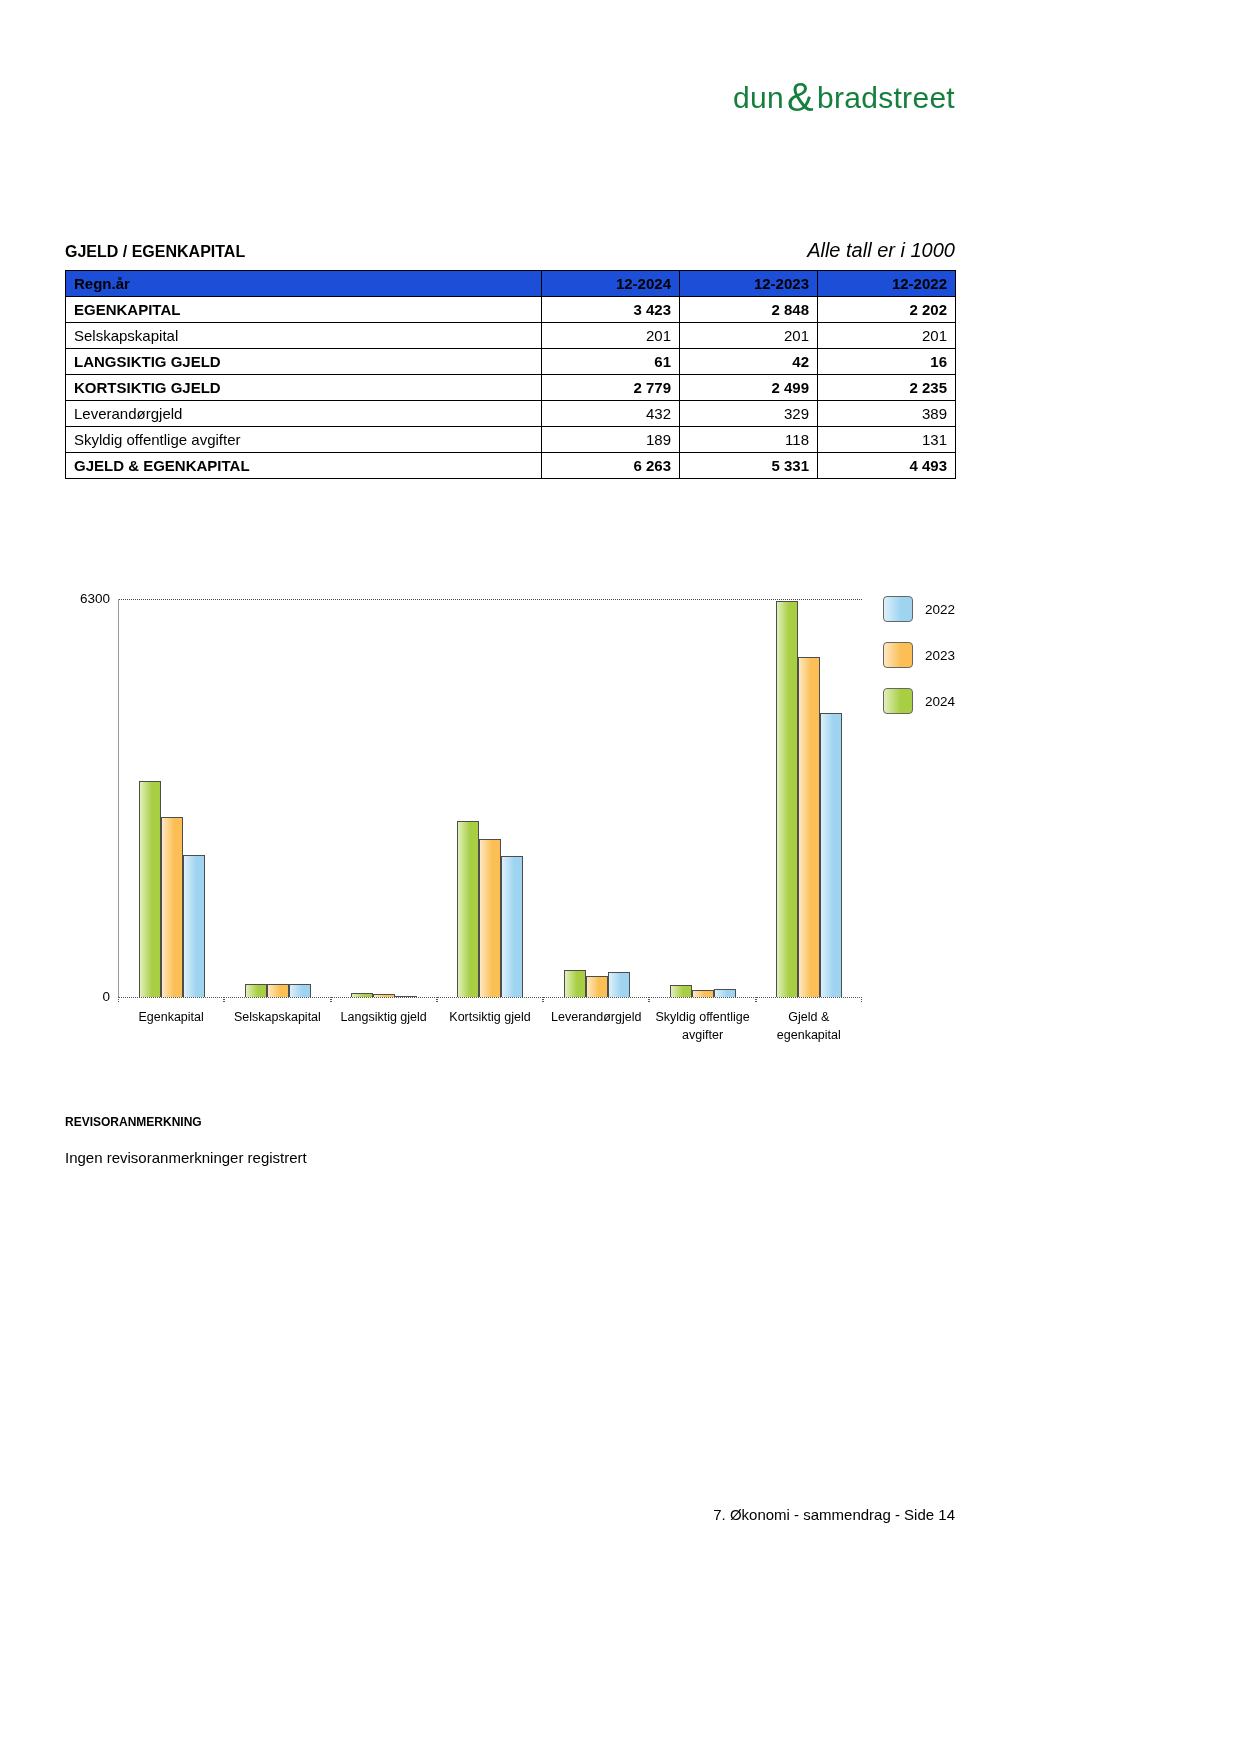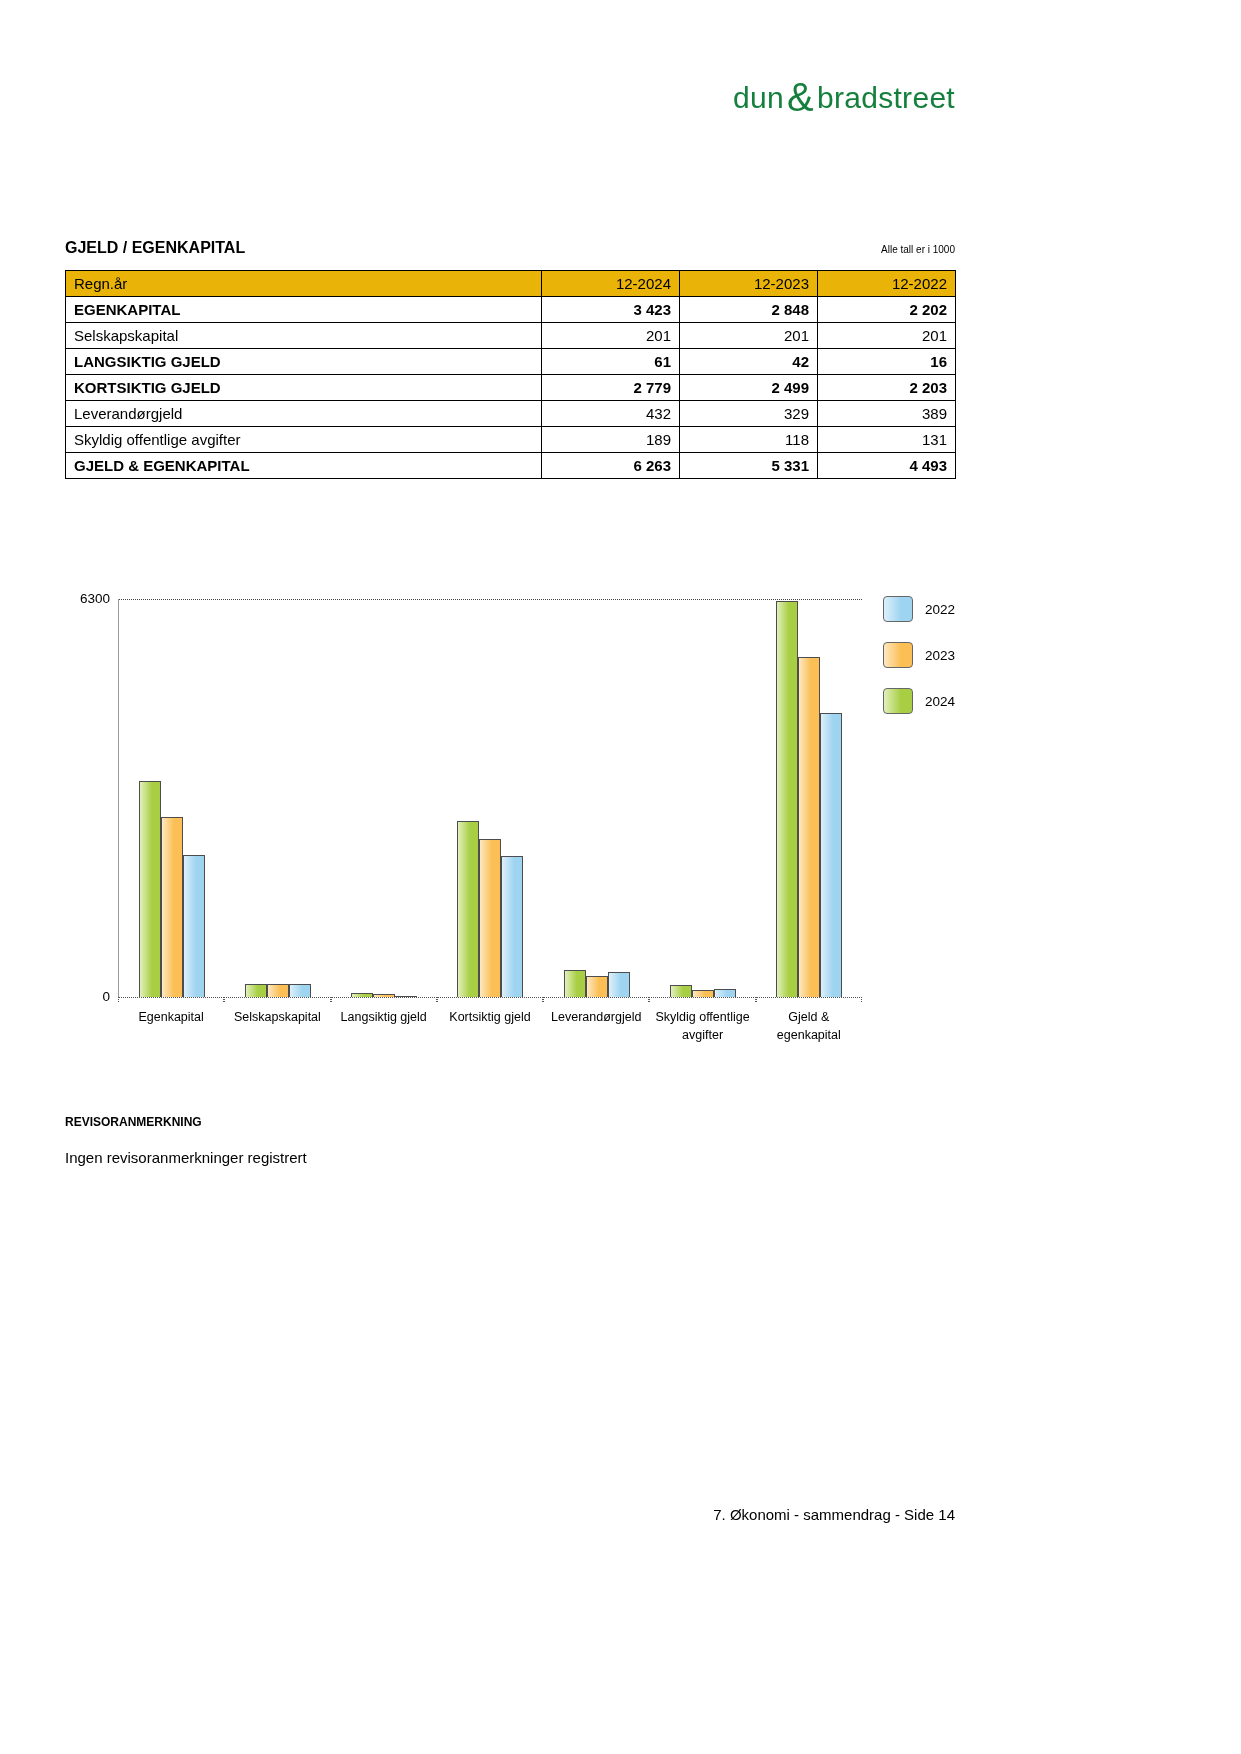--- a/index.html
+++ b/index.html
@@ -47,7 +47,7 @@
     align-items: baseline;
   }
   .section-title { font-size: 16px; font-weight: bold; }
-  .units-note { font-size: 10px; }
+  .units-note { font-size: 20px; font-style: italic; }
 
   table.fin-table {
     position: absolute;

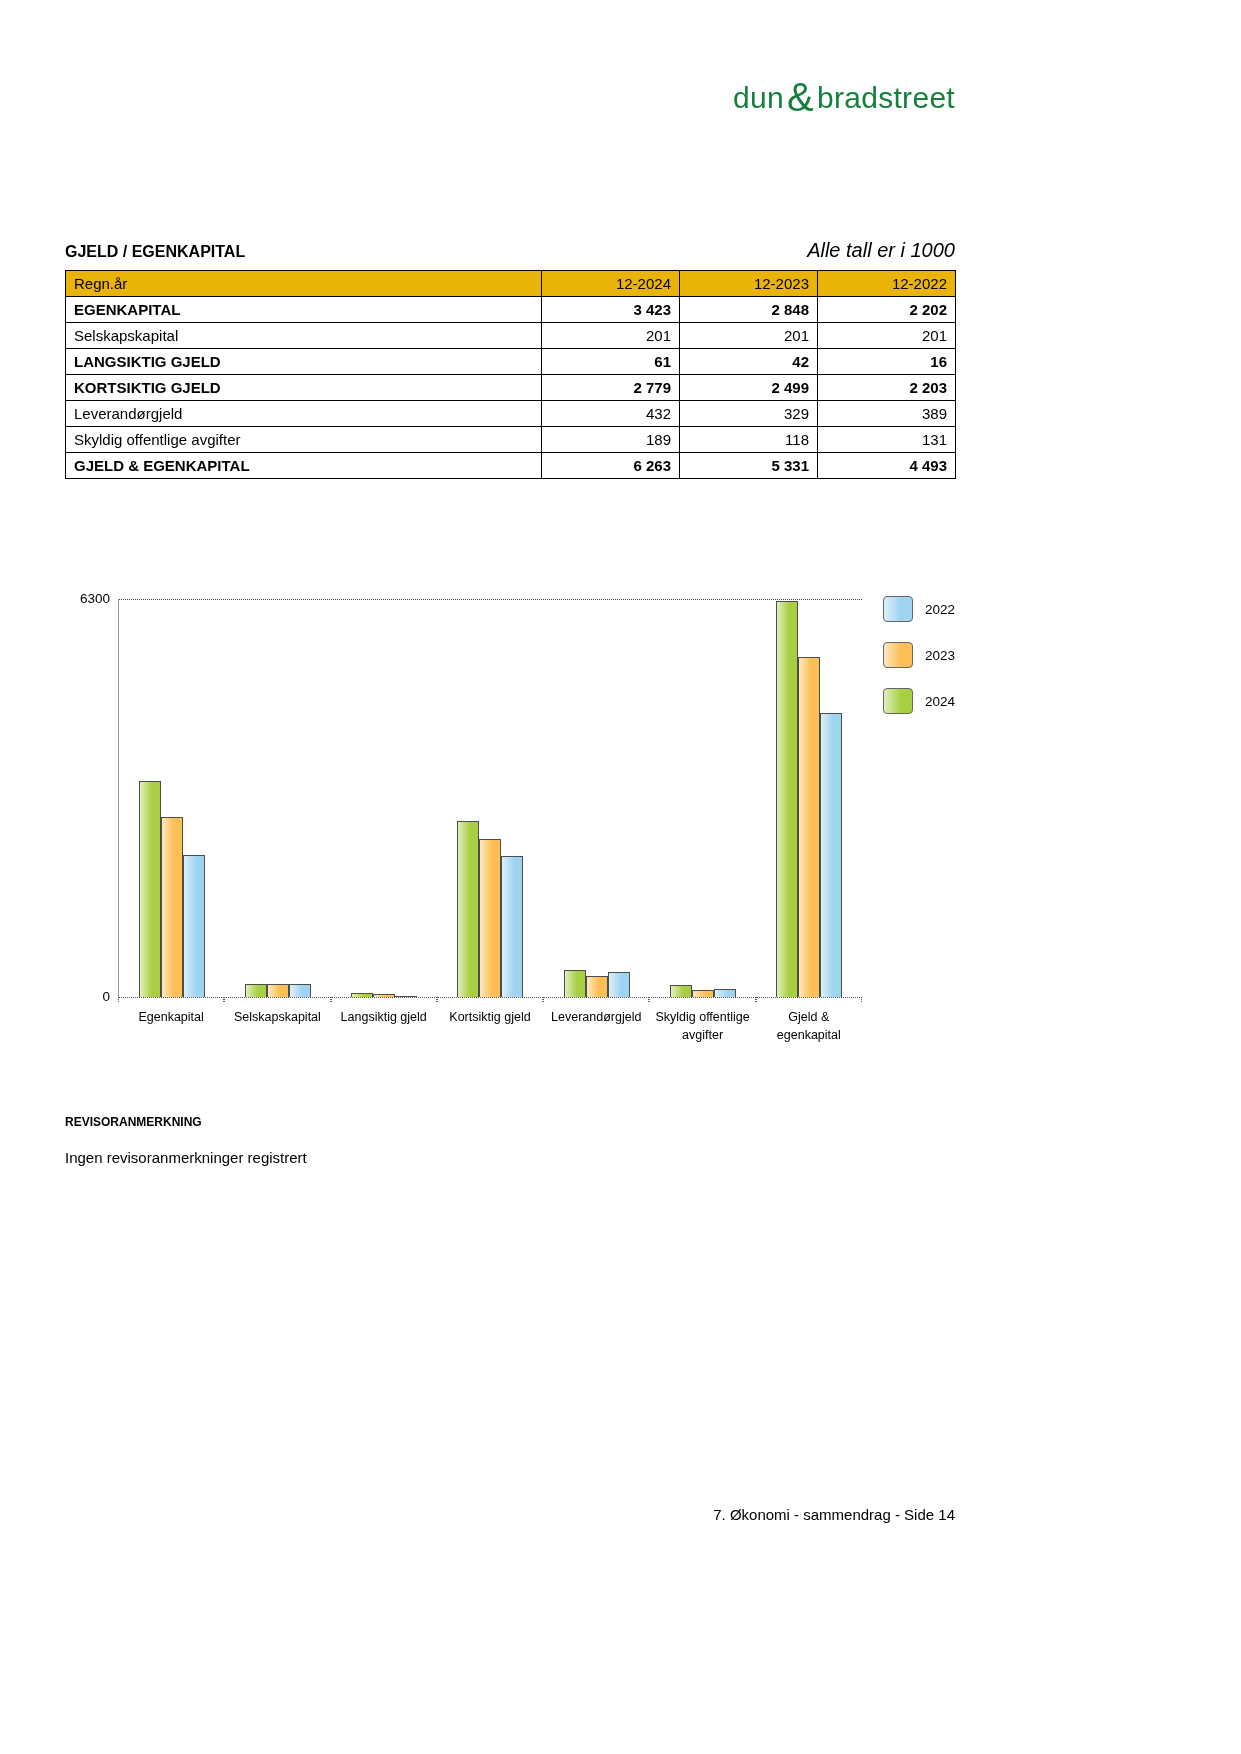--- a/index.html
+++ b/index.html
@@ -66,8 +66,8 @@
     white-space: nowrap;
   }
   .fin-table thead th {
-    background: #eab308;
-    font-weight: normal;
+    background: #1d4ed8;
+    font-weight: bold;
     text-align: left;
   }
   .fin-table thead th.num { text-align: right; }

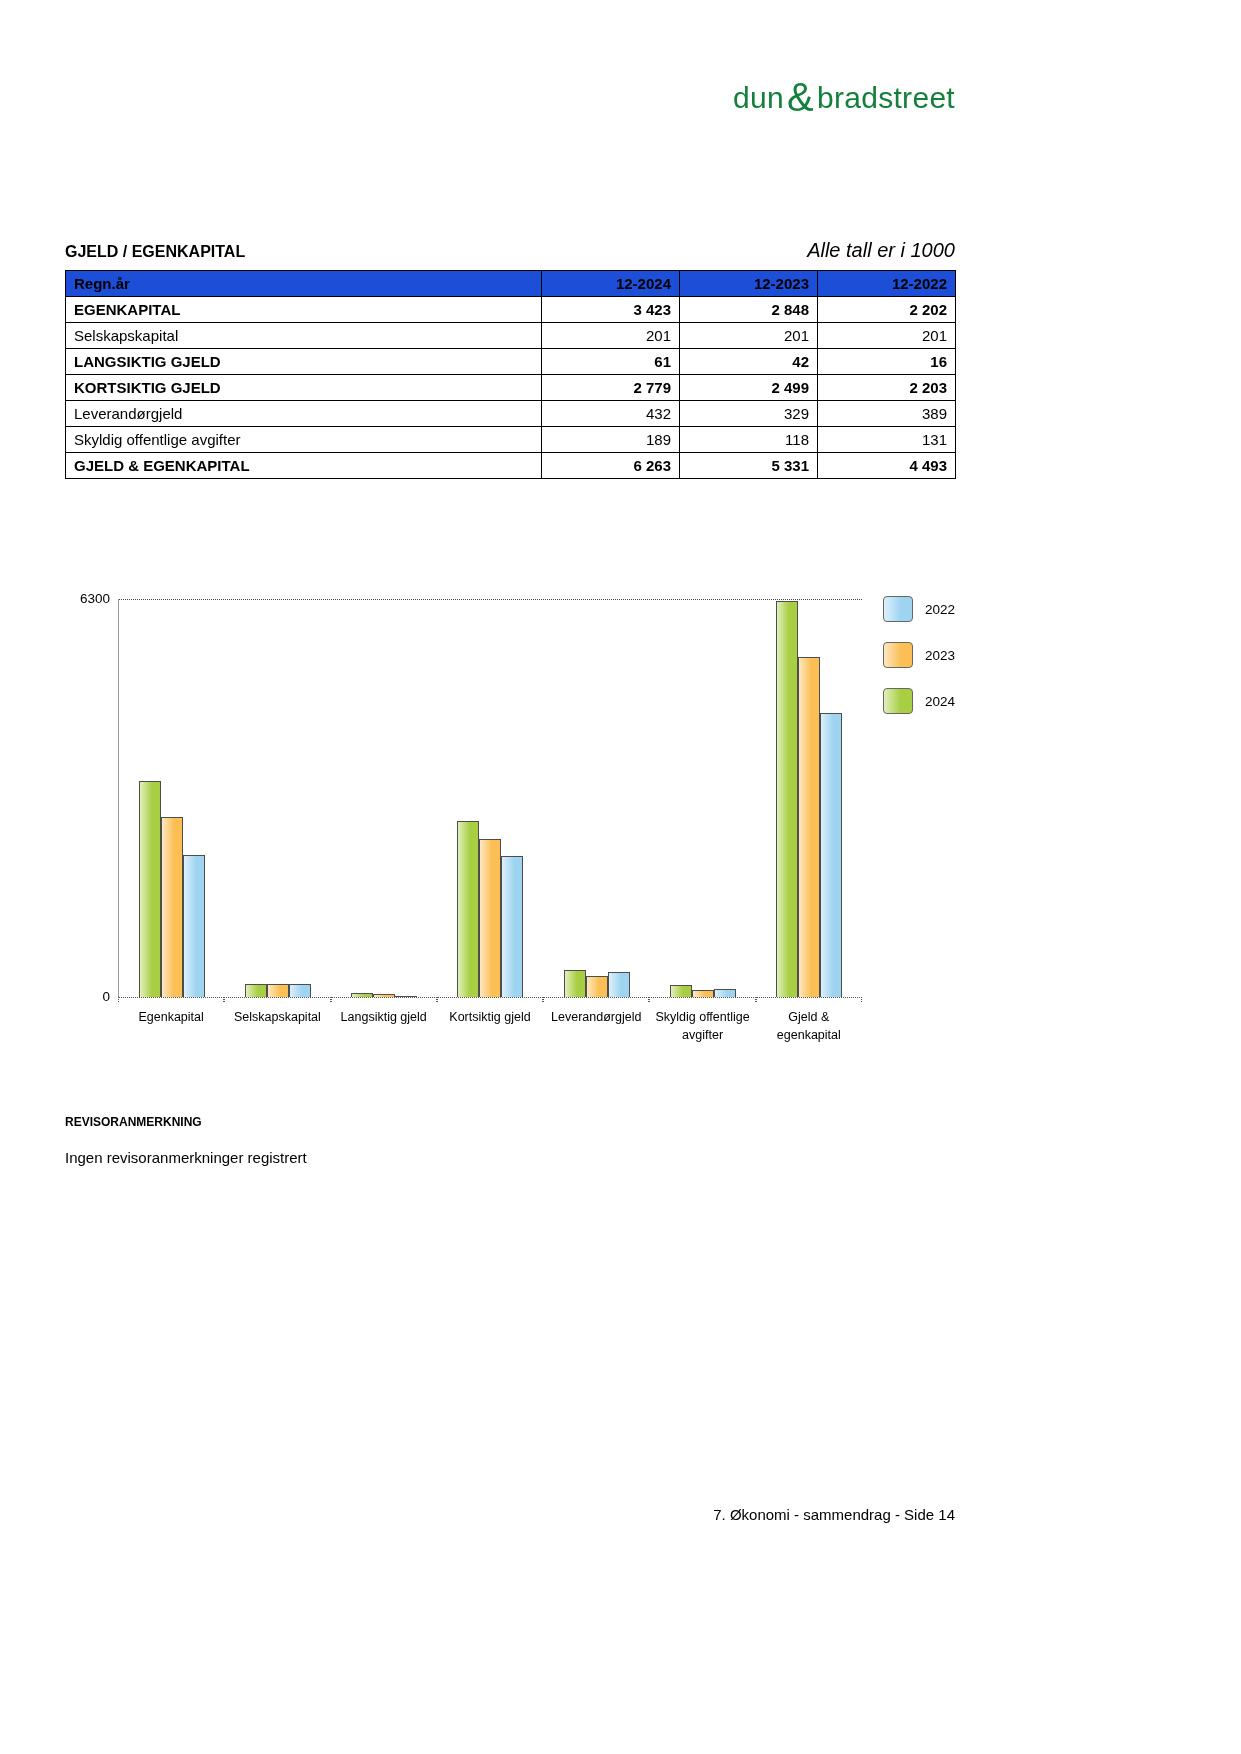--- a/index.html
+++ b/index.html
@@ -251,7 +251,7 @@
             <td>KORTSIKTIG GJELD</td>
             <td class="num">2 779</td>
             <td class="num">2 499</td>
-            <td class="num">2 203</td>
+            <td class="num">2 235</td>
           </tr>
           <tr>
             <td>Leverandørgjeld</td>

